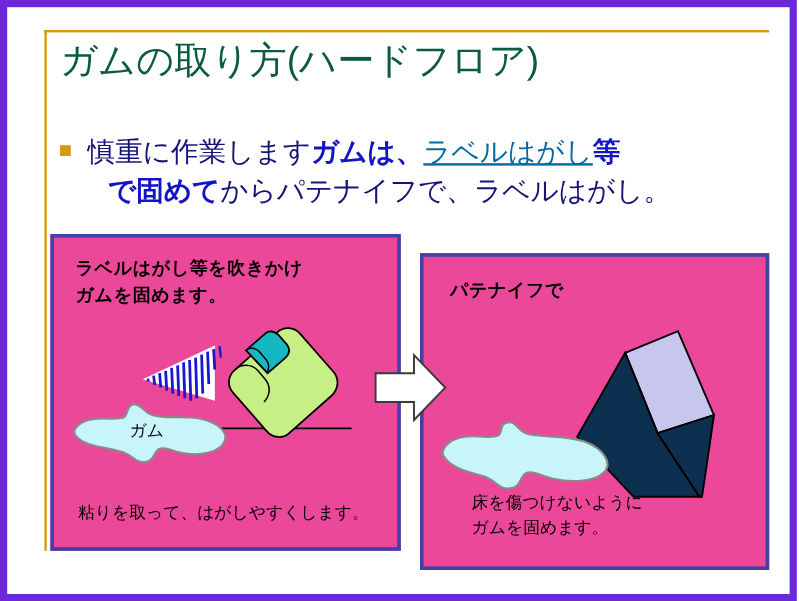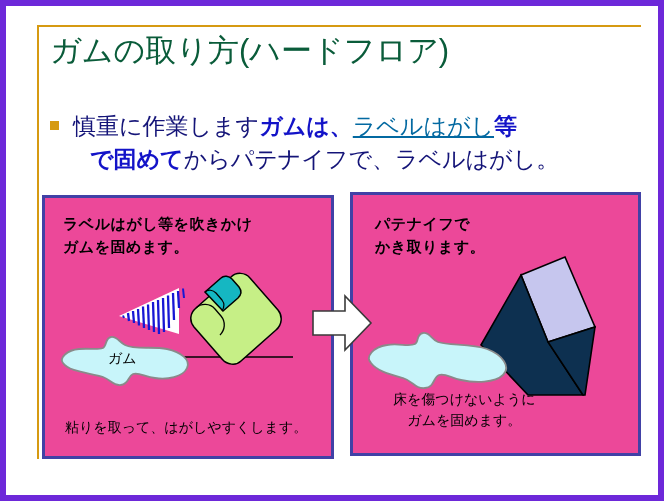--- a/index.html
+++ b/index.html
@@ -86,7 +86,7 @@
     box-sizing: border-box;
   }
   #panel-left  { left: 36px;  top: 189px; width: 292px; height: 264px; }
-  #panel-right { left: 344px; top: 186px; width: 291px; height: 264px; }
+  #panel-right { left: 344px; top: 205px; width: 291px; height: 264px; }
 
   .panel-heading {
     position: absolute;

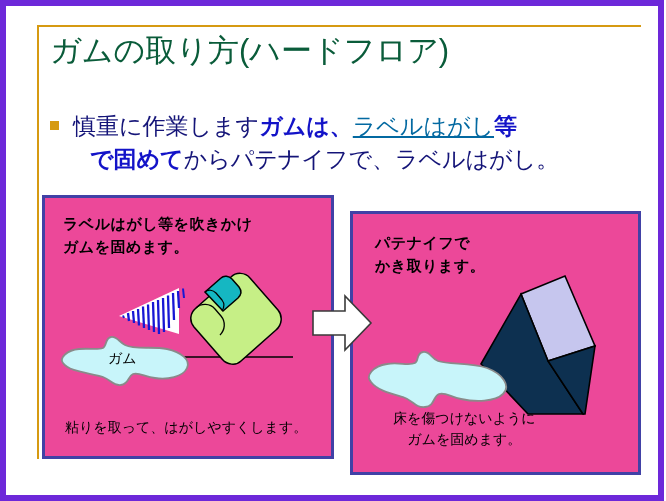--- a/index.html
+++ b/index.html
@@ -196,7 +196,6 @@
   <div class="panel" id="panel-right">
     <div class="panel-heading">
       <div>パテナイフで</div>
-      <div>かき取ります。</div>
     </div>
 
     <svg class="illus" id="illus-right" viewBox="0 0 285 180">

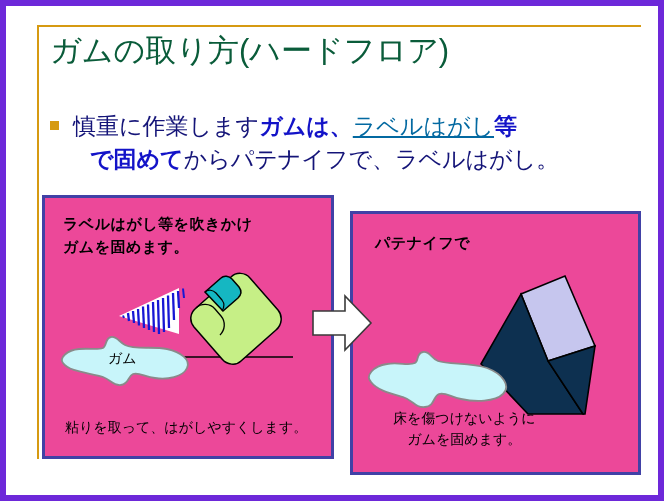--- a/index.html
+++ b/index.html
@@ -106,7 +106,6 @@
     line-height: 21px;
     color: #000000;
     white-space: nowrap;
-    text-align: center;
   }
   #cap-left  { left: 20px;  bottom: 18px; width: 252px; text-align: left; }
   #cap-right { left: 40px;  bottom: 22px; }

